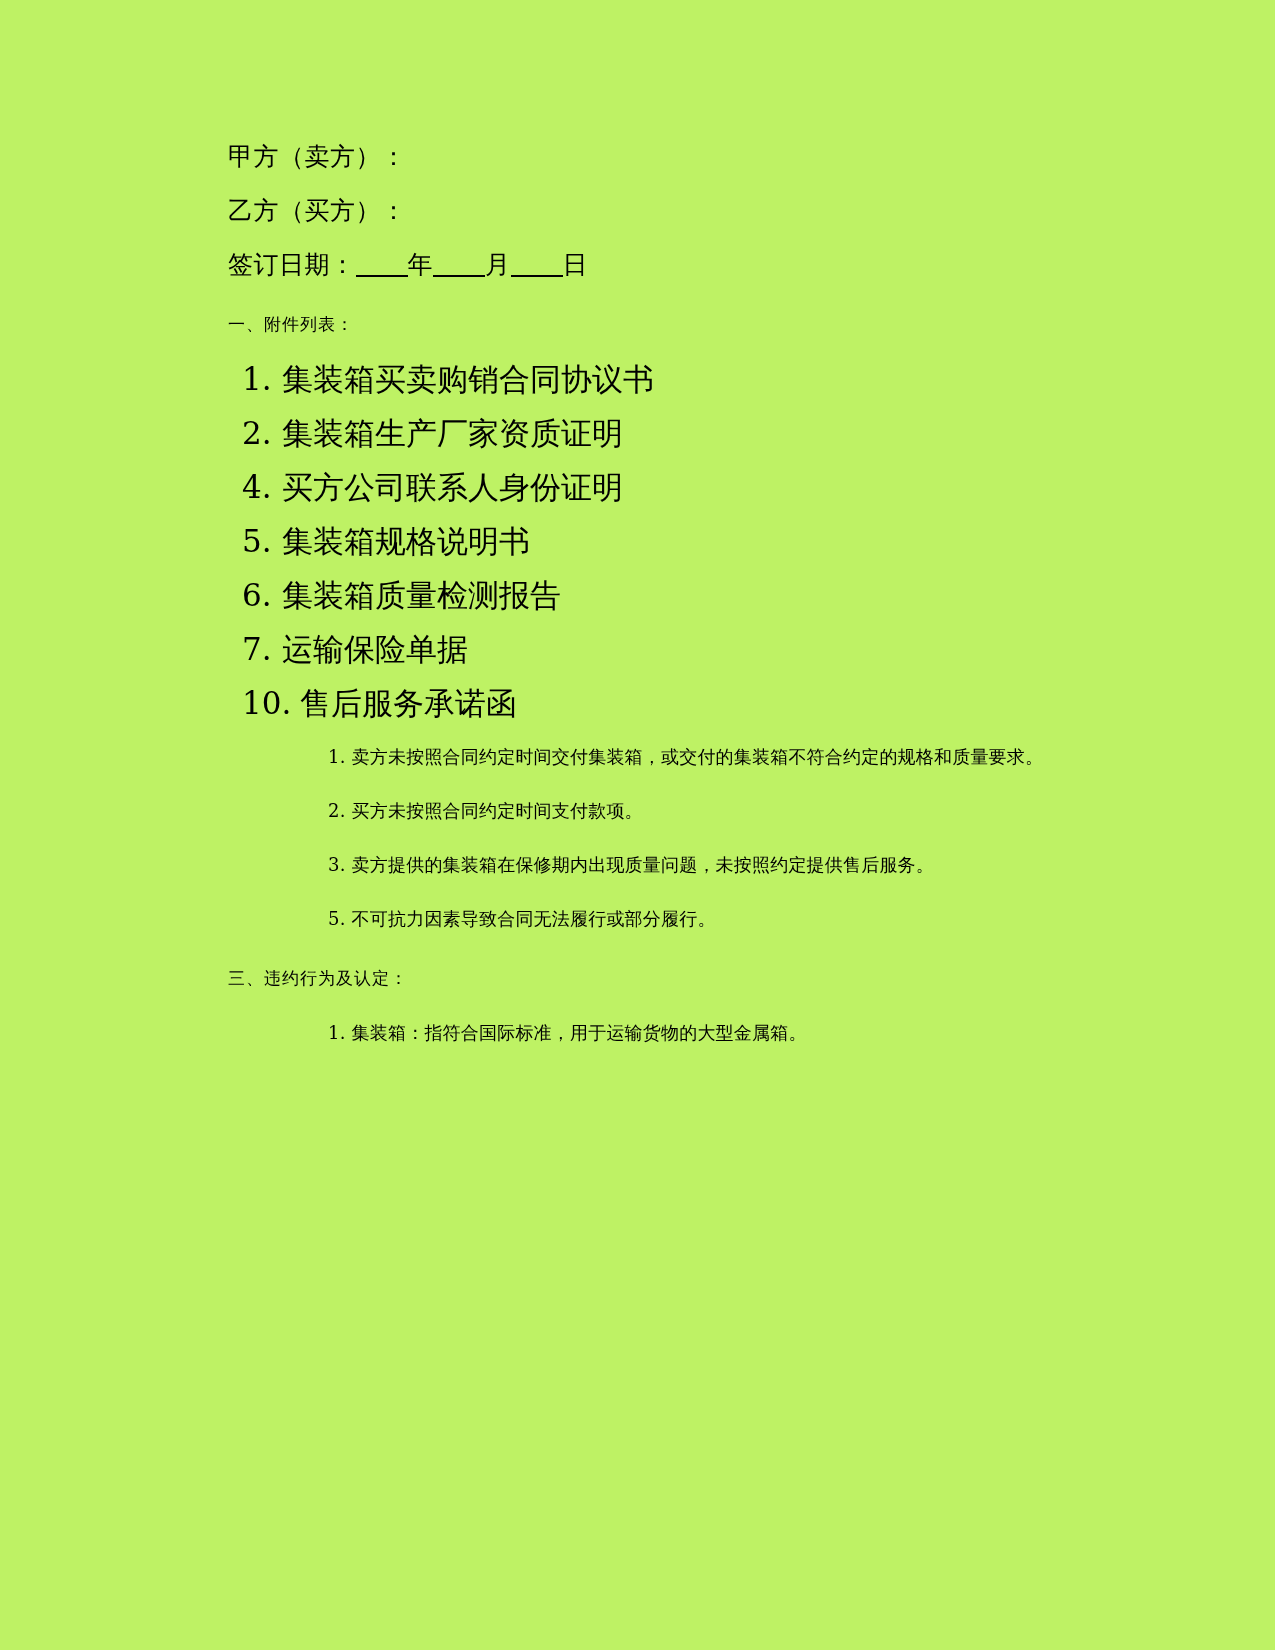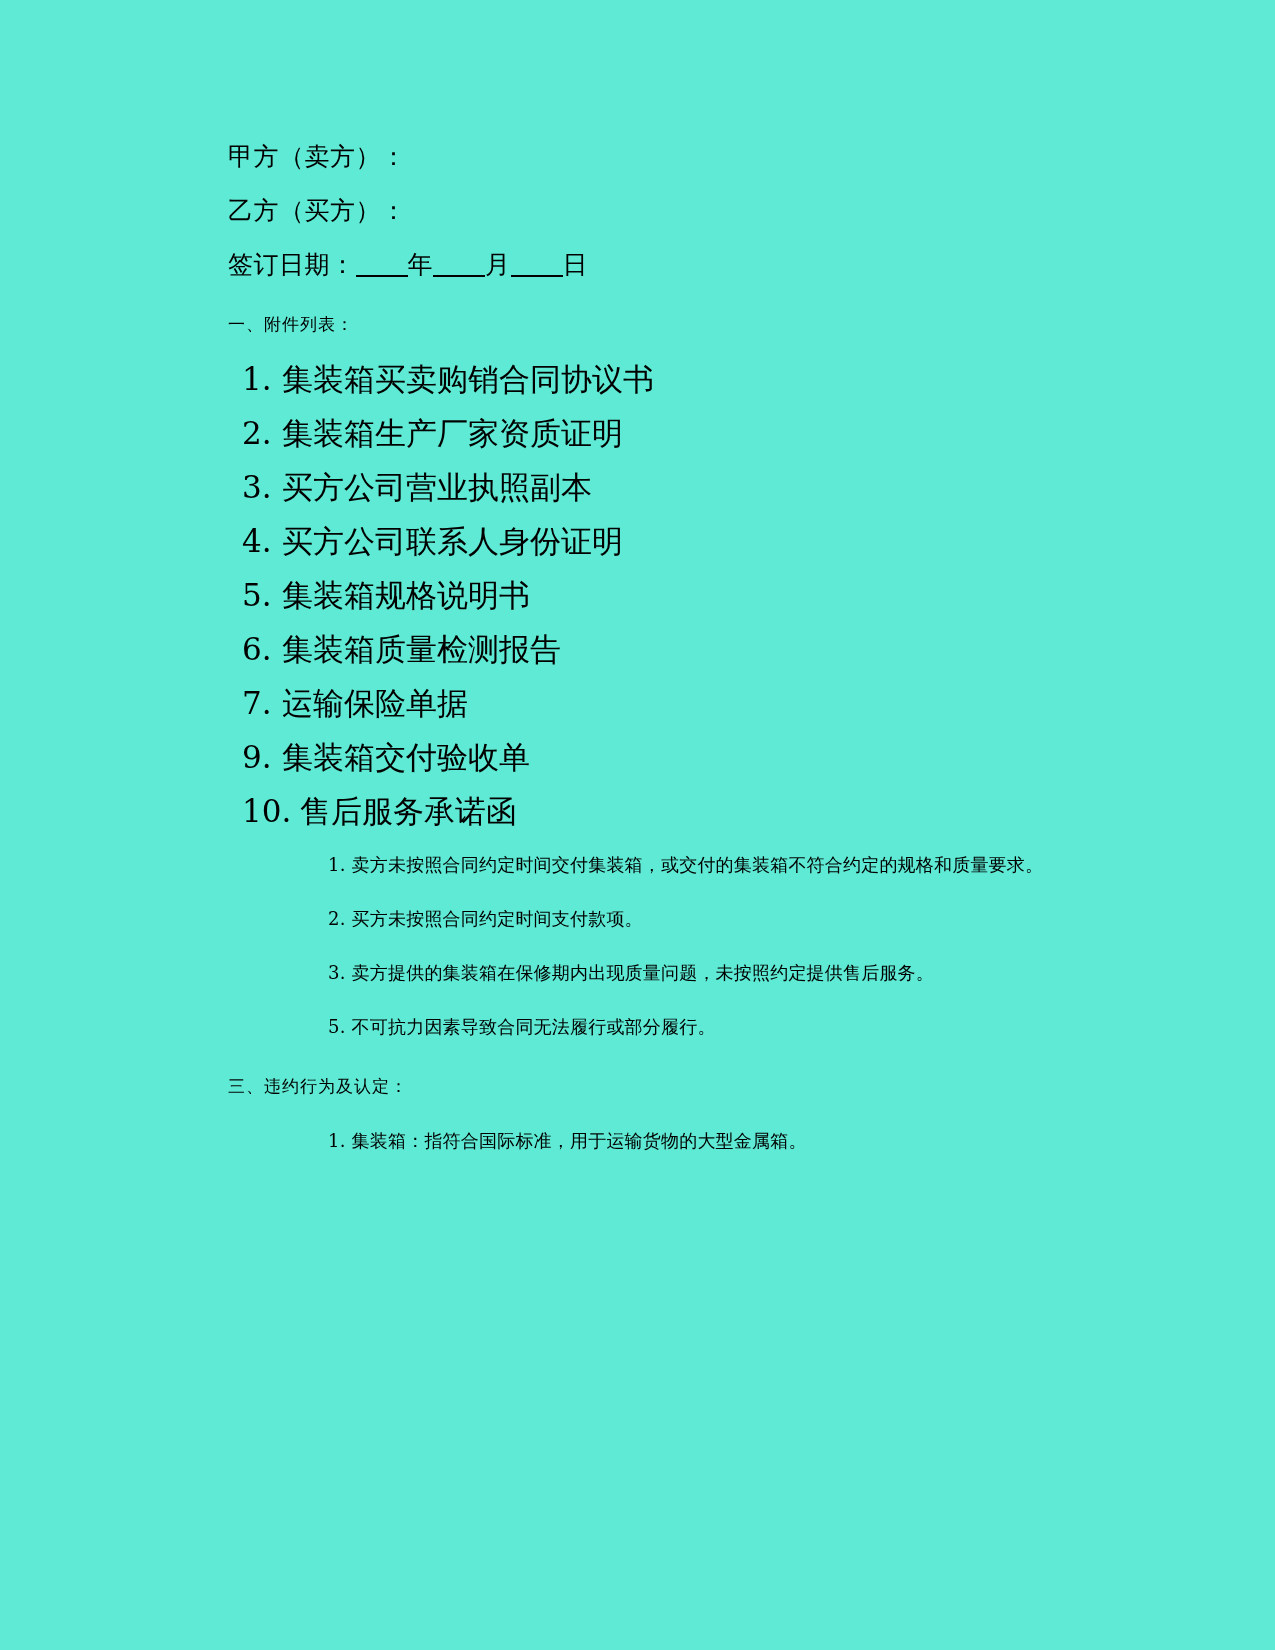--- a/index.html
+++ b/index.html
@@ -11,7 +11,7 @@
     width: 1275px;
     height: 1650px;
     position: relative;
-    background: #5eead4;
+    background: #bef264;
     box-sizing: border-box;
     padding: 130px 180px 0 228px;
     font-family: "DejaVu Serif", "Liberation Serif", serif;

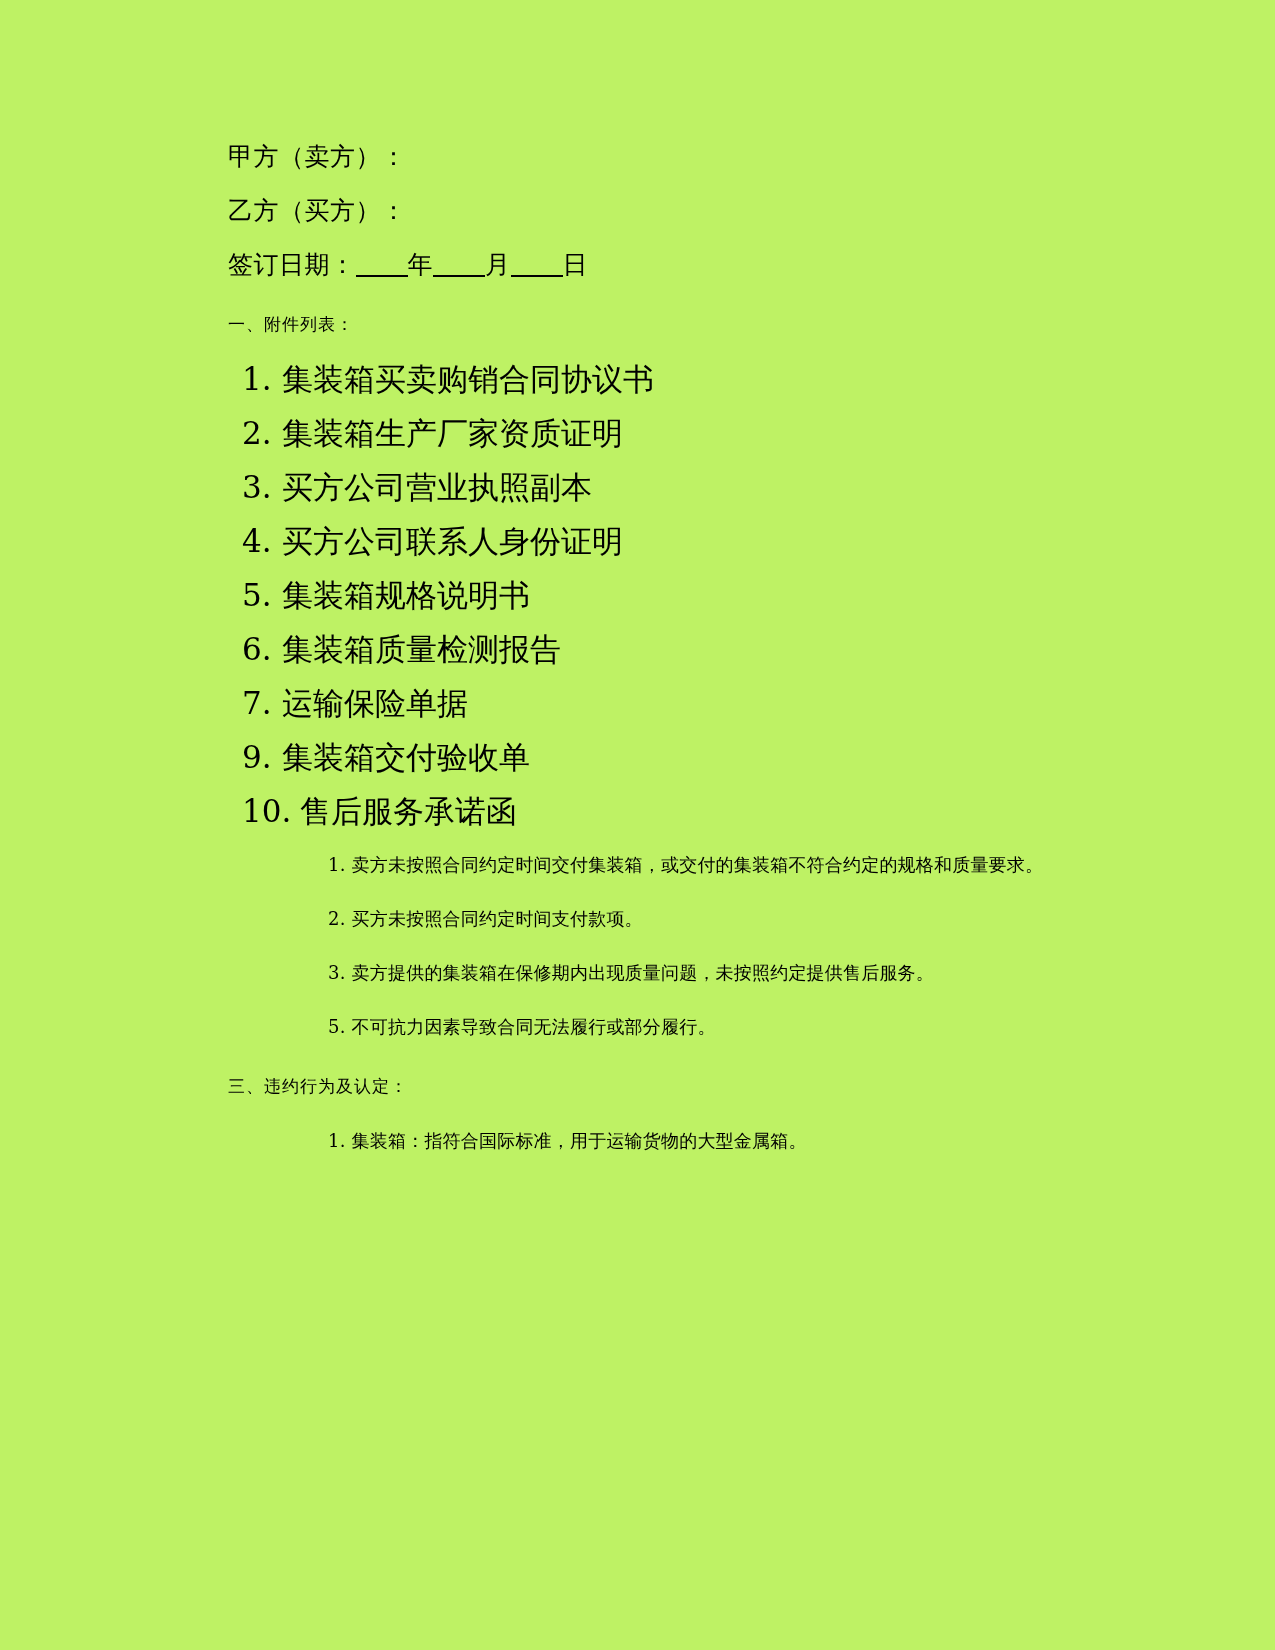--- a/index.html
+++ b/index.html
@@ -92,9 +92,6 @@
     <span class="num">2.</span><span>集装箱生产厂家资质证明</span>
   </div>
   <div class="list-item">
-    <span class="num">3.</span><span>买方公司营业执照副本</span>
-  </div>
-  <div class="list-item">
     <span class="num">4.</span><span>买方公司联系人身份证明</span>
   </div>
   <div class="list-item">

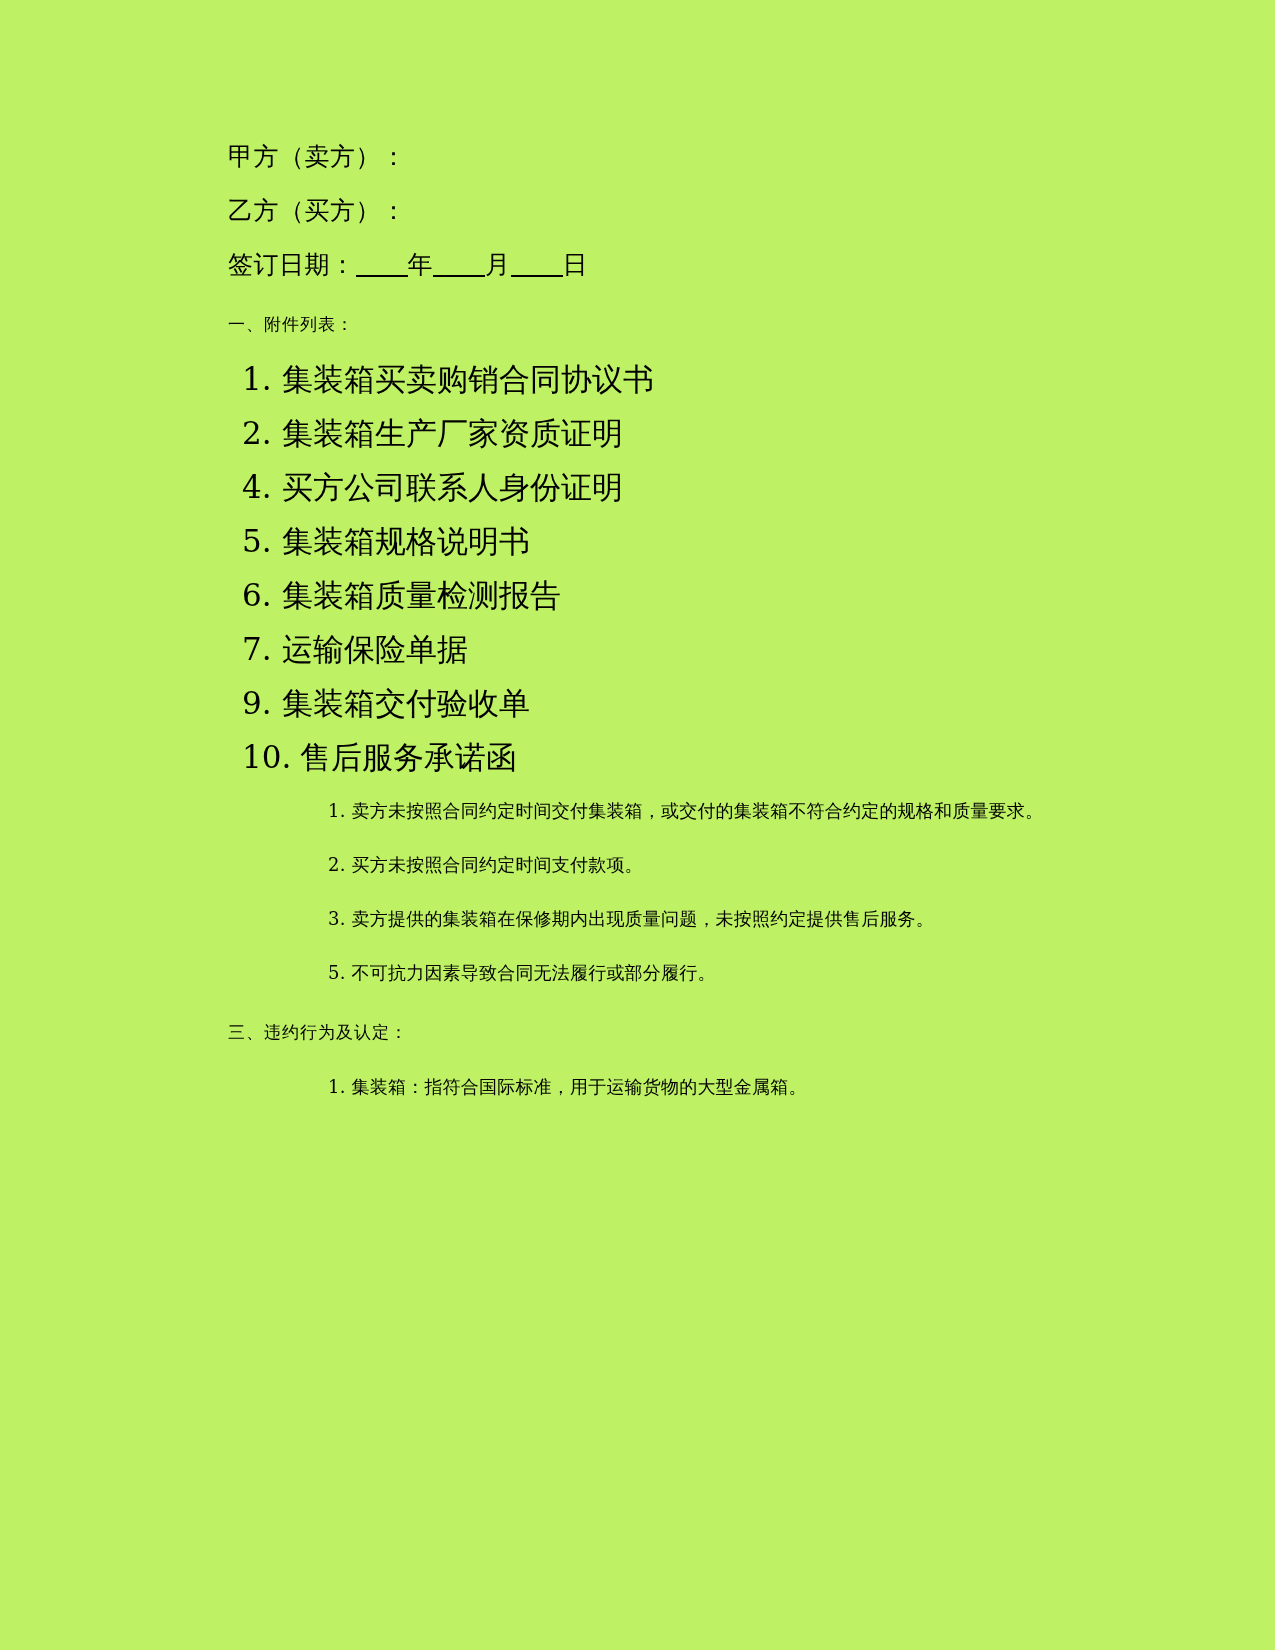--- a/index.html
+++ b/index.html
@@ -104,9 +104,6 @@
     <span class="num">7.</span><span>运输保险单据</span>
   </div>
   <div class="list-item">
-    <span class="num">9.</span><span>集装箱交付验收单</span>
-  </div>
-  <div class="list-item">
     <span class="num-wide">10.</span><span>售后服务承诺函</span>
   </div>
 

